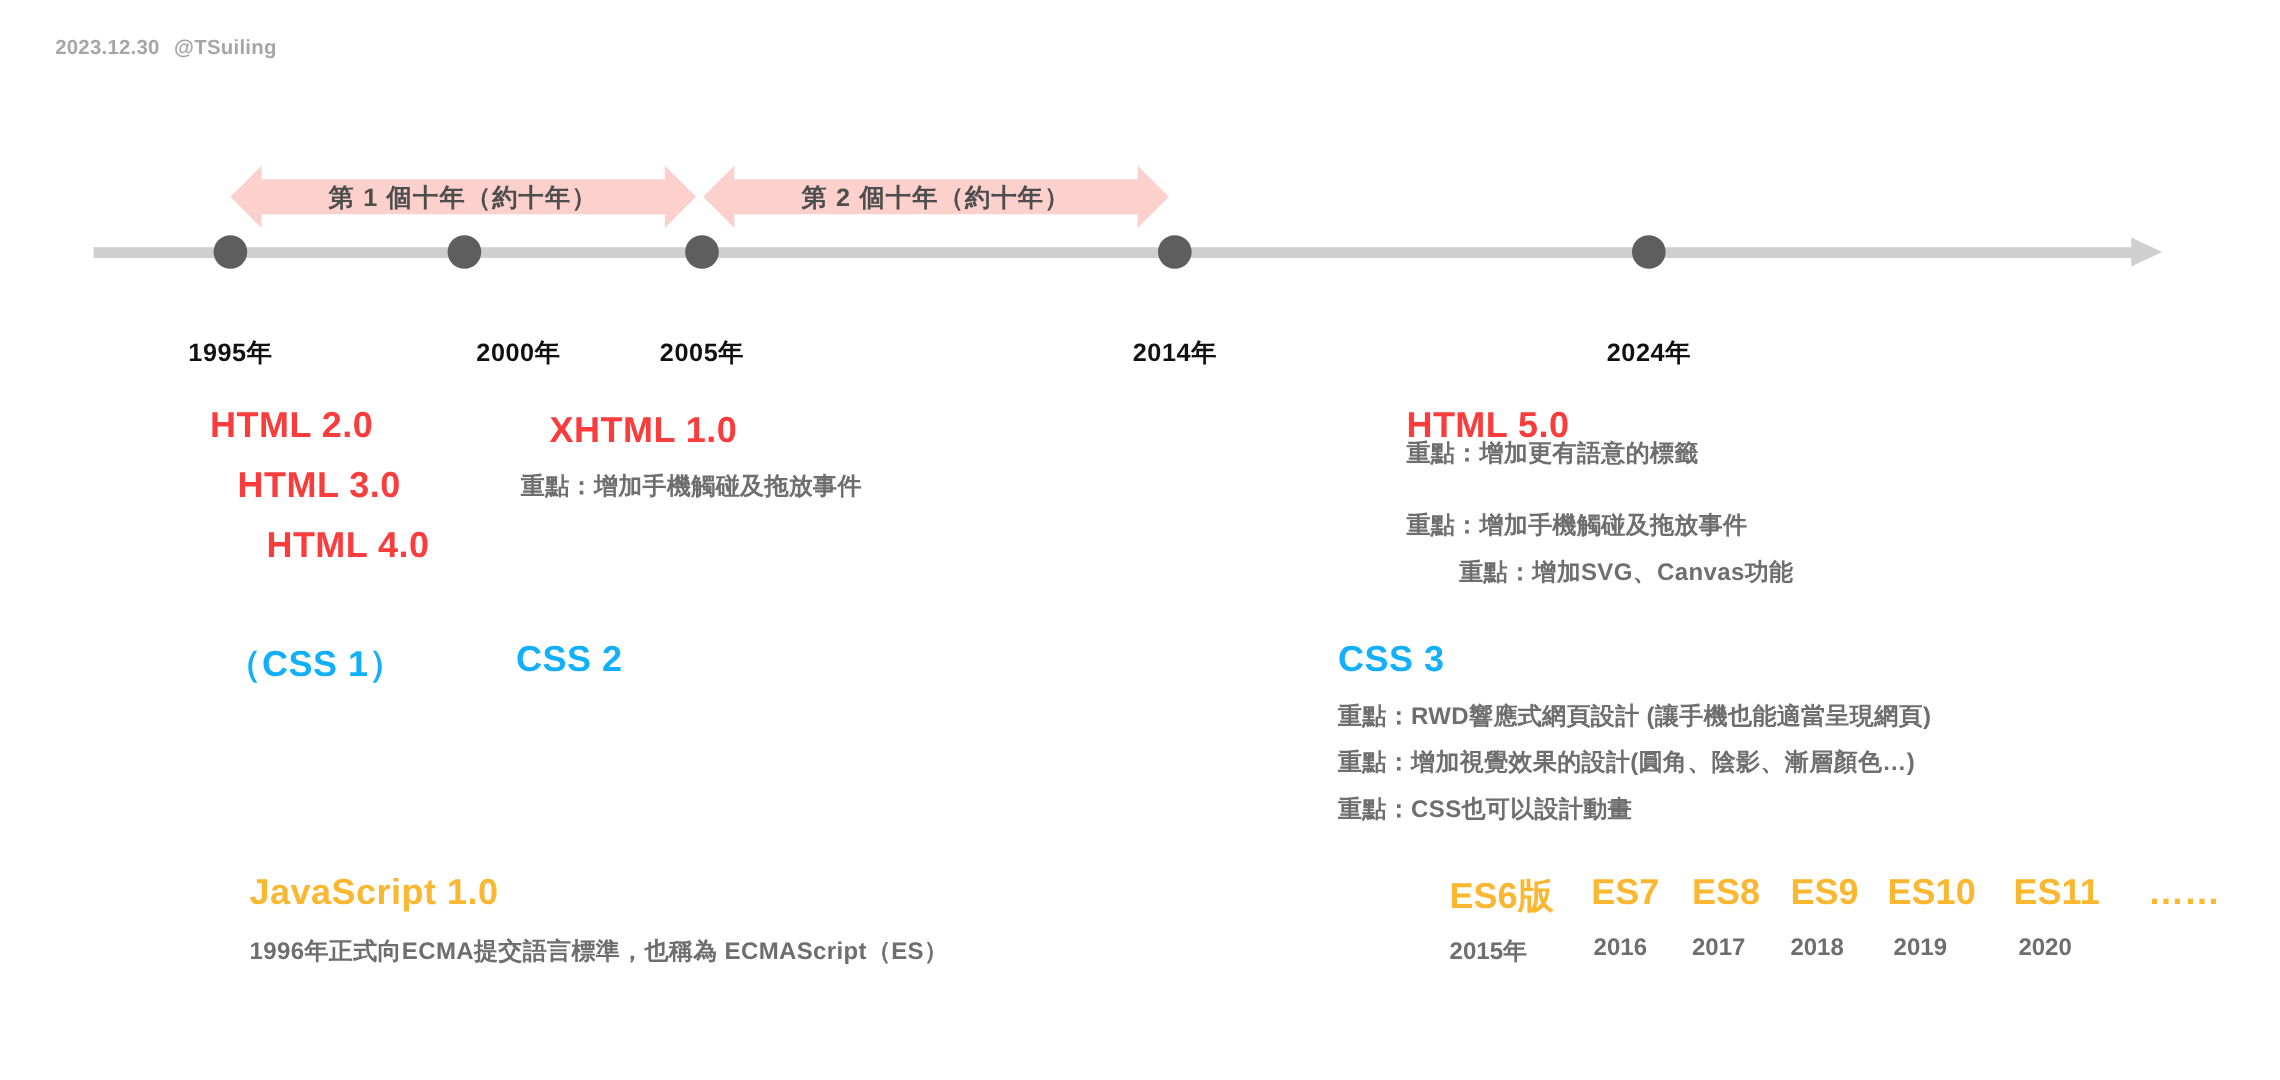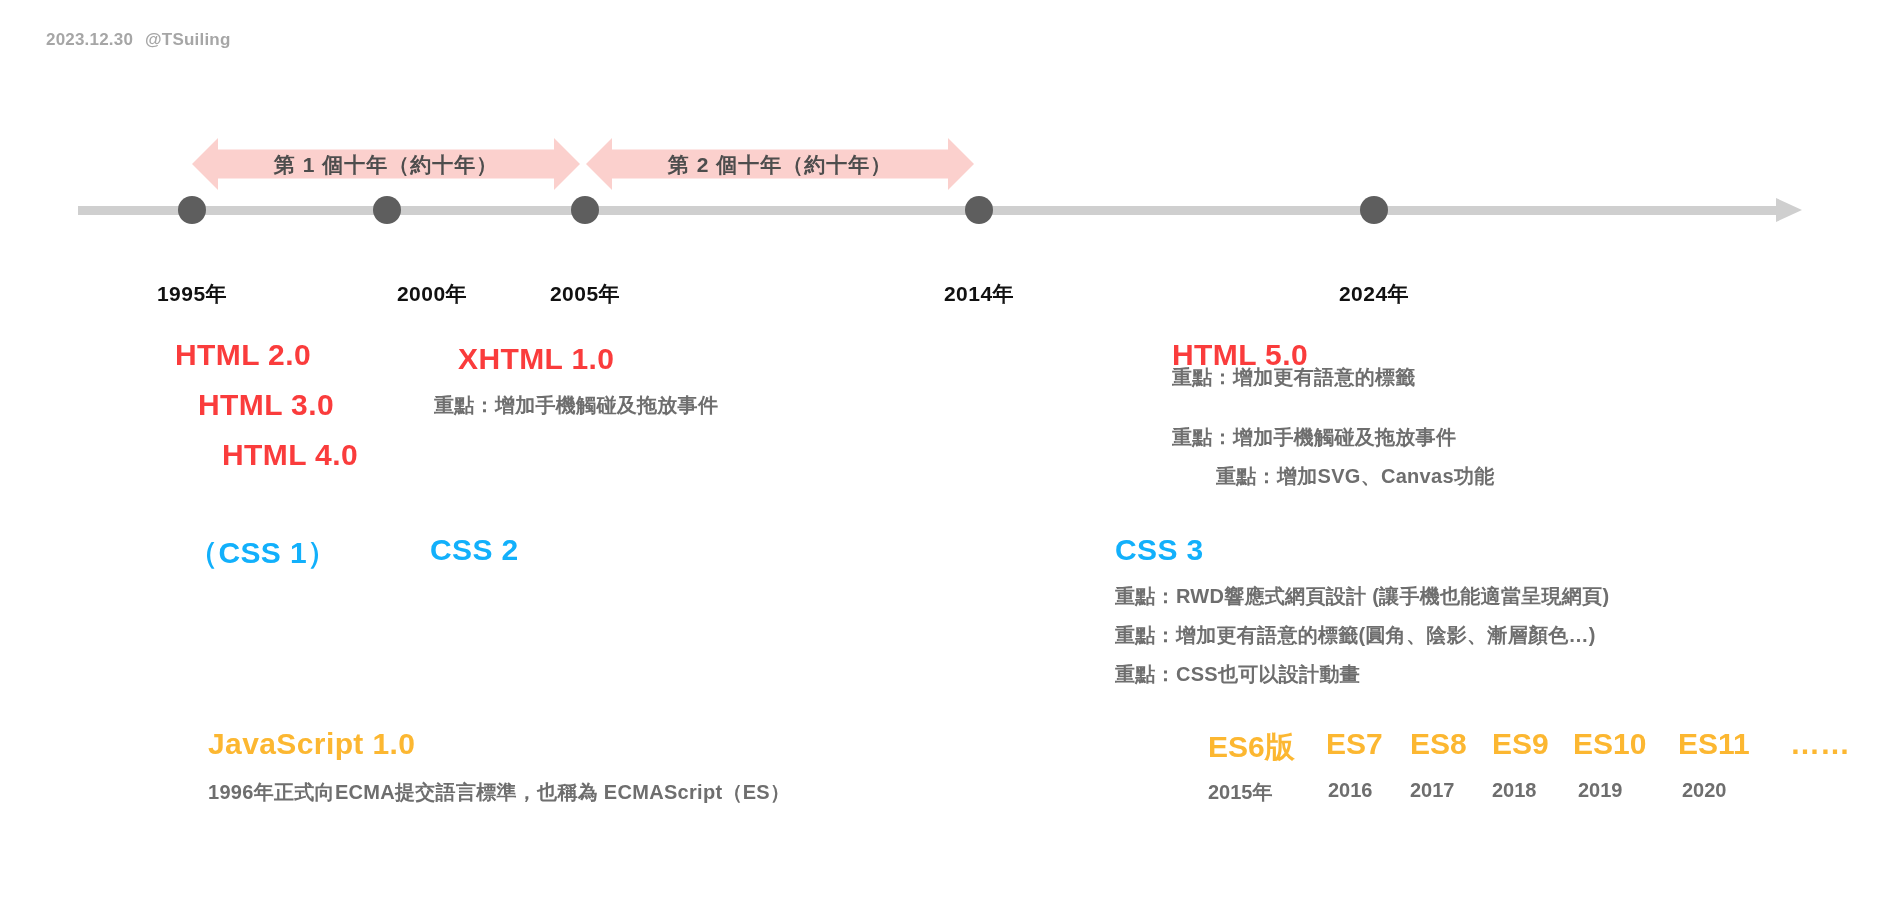--- a/index.html
+++ b/index.html
@@ -186,7 +186,7 @@
 
 <div class="version-head blue" style="left:1115px; top:533px;">CSS 3</div>
 <div class="detail-line" style="left:1115px; top:583px;">重點：RWD響應式網頁設計 (讓手機也能適當呈現網頁)</div>
-<div class="detail-line" style="left:1115px; top:622px;">重點：增加更有語意的標籤(圓角、陰影、漸層顏色…)</div>
+<div class="detail-line" style="left:1115px; top:622px;">重點：增加視覺效果的設計(圓角、陰影、漸層顏色…)</div>
 <div class="detail-line" style="left:1115px; top:661px;">重點：CSS也可以設計動畫</div>
 
 <div class="version-head gold" style="left:208px; top:727px;">JavaScript 1.0</div>

